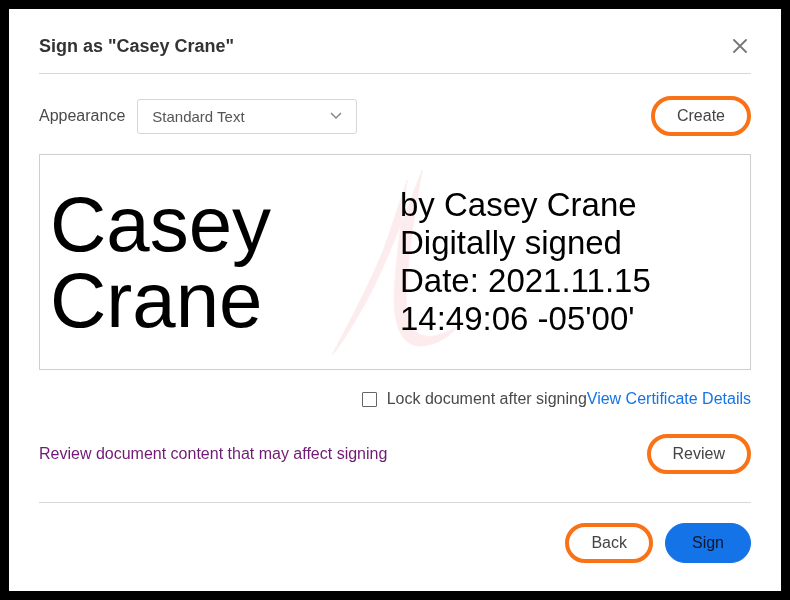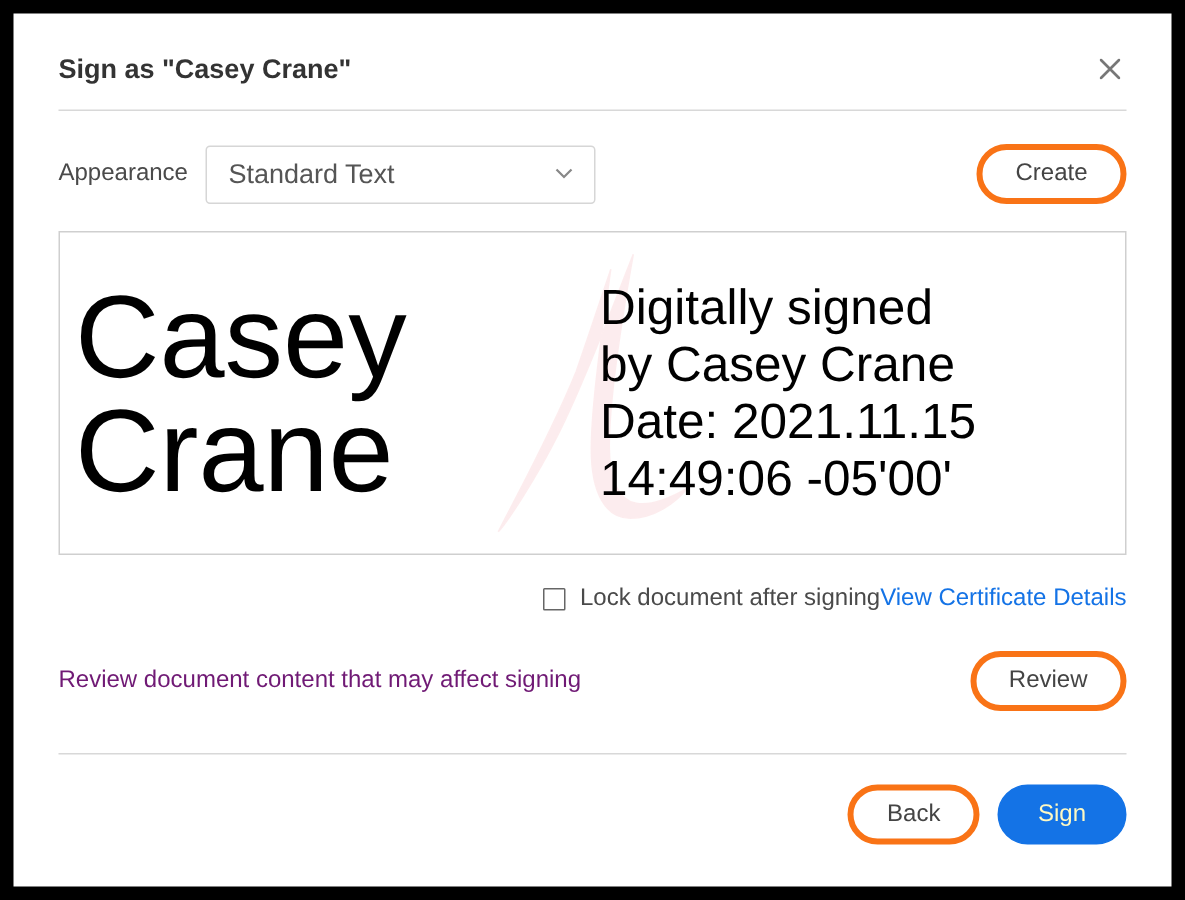--- a/index.html
+++ b/index.html
@@ -56,8 +56,8 @@
     border: 1px solid #d6d6d6;
     border-radius: 3px;
     padding: 8px 14px;
-    width: 260px;
-    font-size: 18px;
+    width: 220px;
+    font-size: 15px;
     color: #555;
     cursor: pointer;
   }

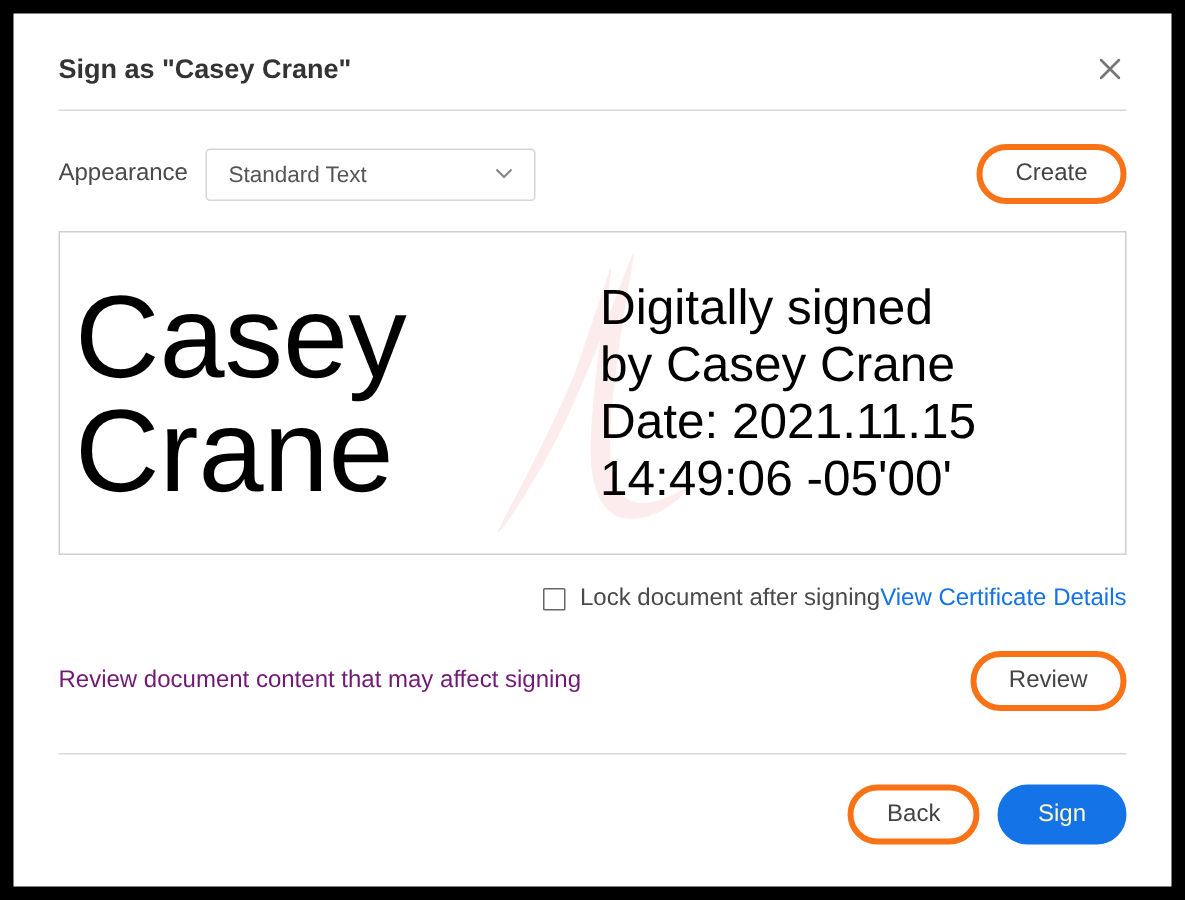--- a/index.html
+++ b/index.html
@@ -232,8 +232,8 @@
 Crane</div>
     </div>
     <div class="preview-right">
+      <div class="preview-info">by Casey Crane</div>
       <div class="preview-info">Digitally signed</div>
-      <div class="preview-info">by Casey Crane</div>
       <div class="preview-info">Date: 2021.11.15</div>
       <div class="preview-info">14:49:06 -05'00'</div>
     </div>

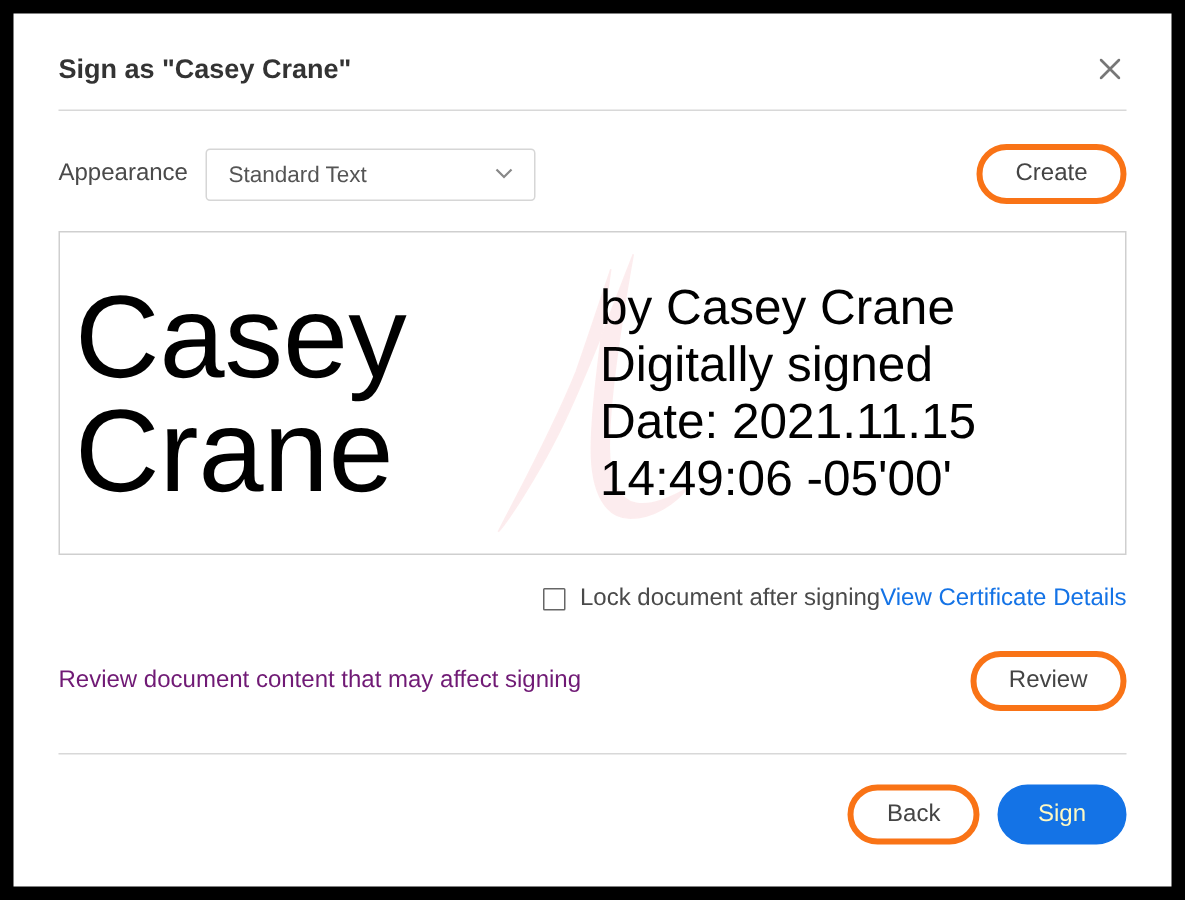--- a/index.html
+++ b/index.html
@@ -80,7 +80,7 @@
   }
   .btn-primary {
     background: #1473e6;
-    color: #fef9c3;
+    color: #0f172a;
     border: 1px solid #1473e6;
     border-radius: 20px;
     padding: 7px 26px;

